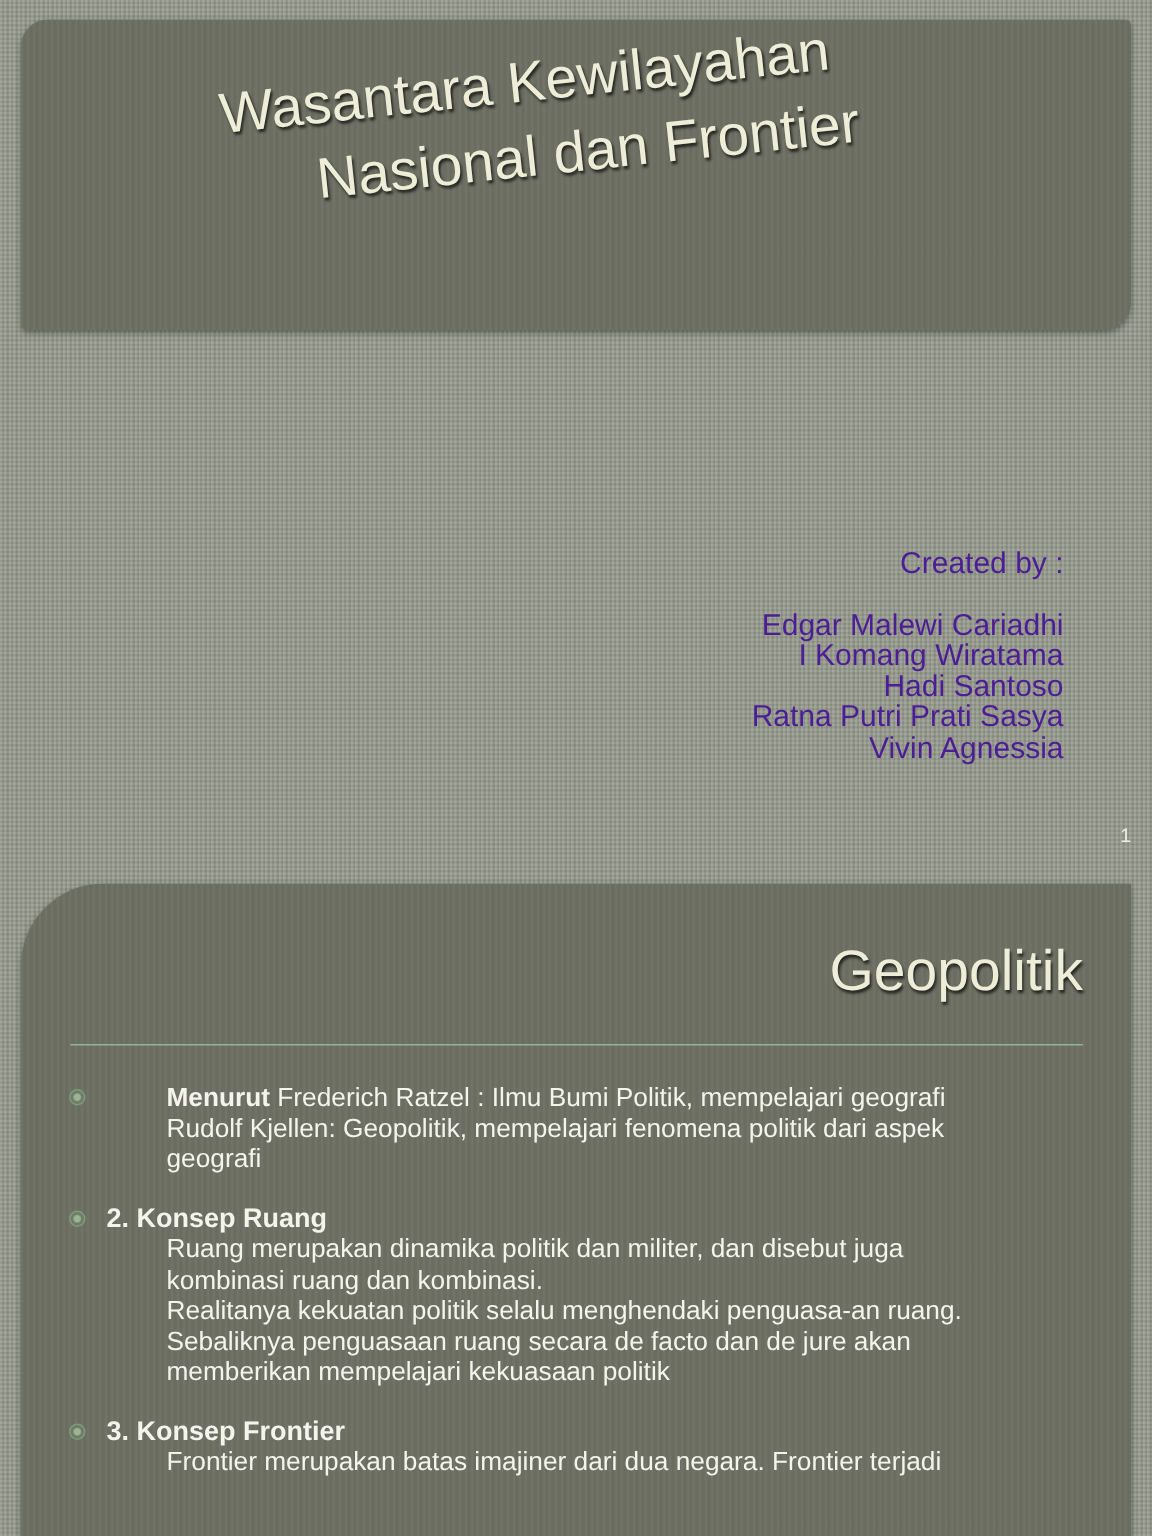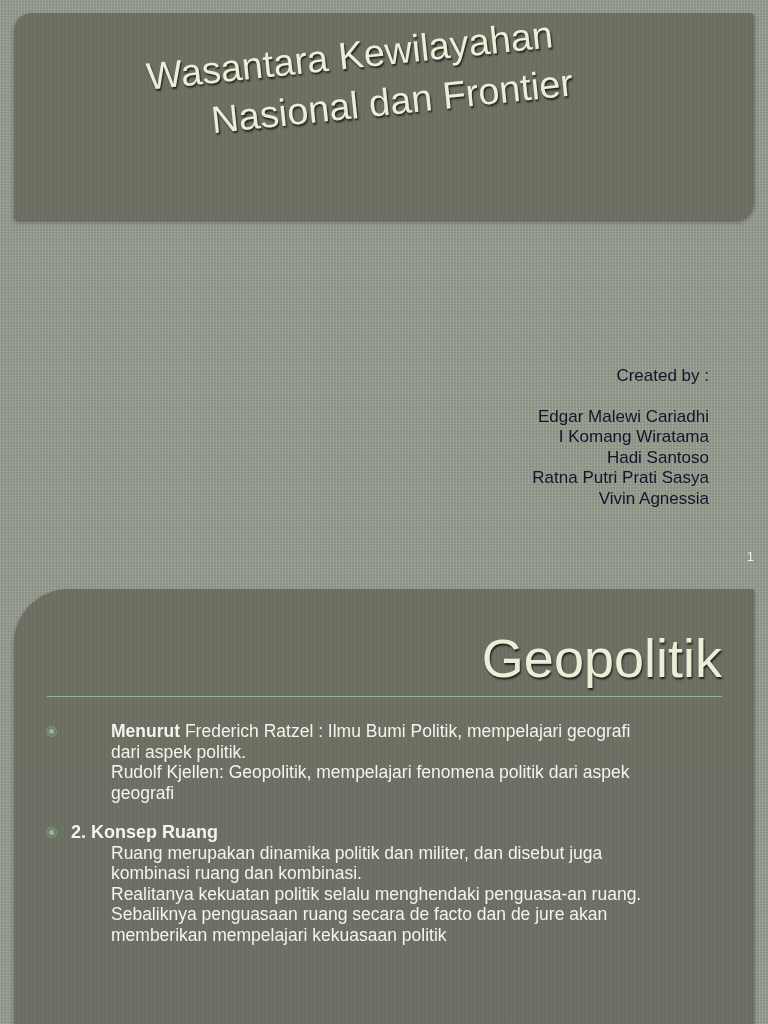--- a/index.html
+++ b/index.html
@@ -32,7 +32,7 @@
   .title-line2 { display: block; padding-left: 70px; }
   .credits {
     position: absolute; right: 59px; top: 366px; text-align: right;
-    font-size: 17px; line-height: 20.5px; color: #0f172a;
+    font-size: 20px; line-height: 20.5px; color: #4c1d95;
   }
   .credits .label { display: block; margin-bottom: 20px; }
   .credits .name { display: block; }

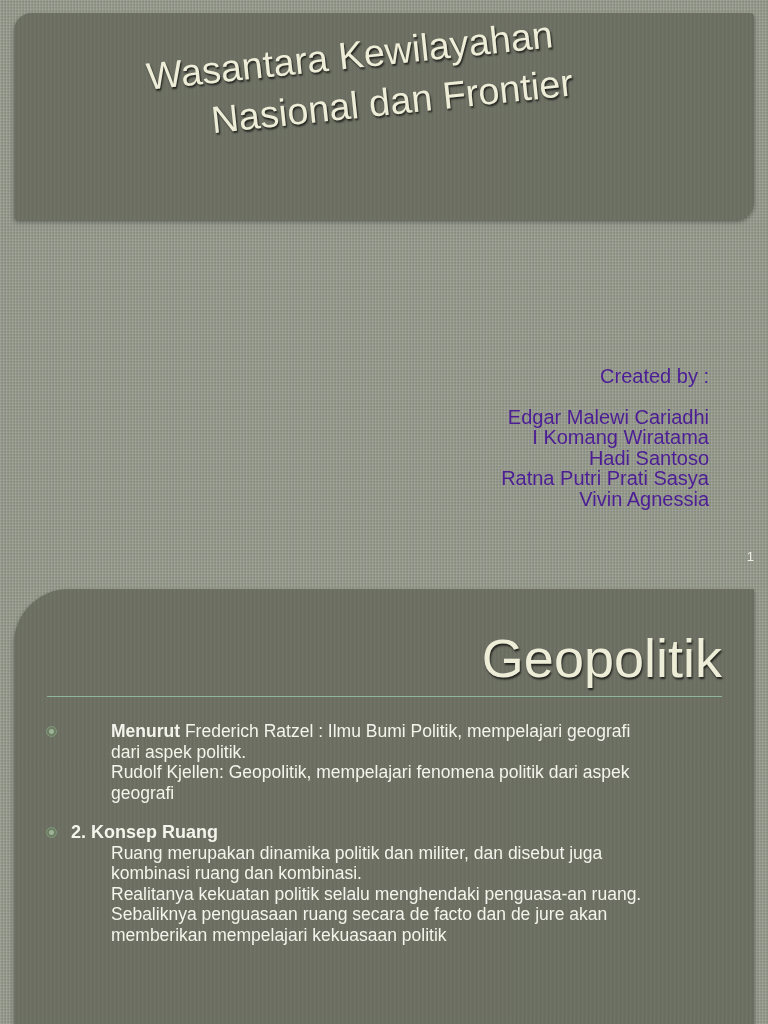--- a/index.html
+++ b/index.html
@@ -45,7 +45,7 @@
   }
   .section-title {
     position: absolute; right: 32px; top: 38px;
-    font-size: 54px; color: #eeeed8;
+    font-size: 38px; color: #eeeed8;
     text-shadow: 1px 2px 2px rgba(0,0,0,0.7);
   }
   .rule {

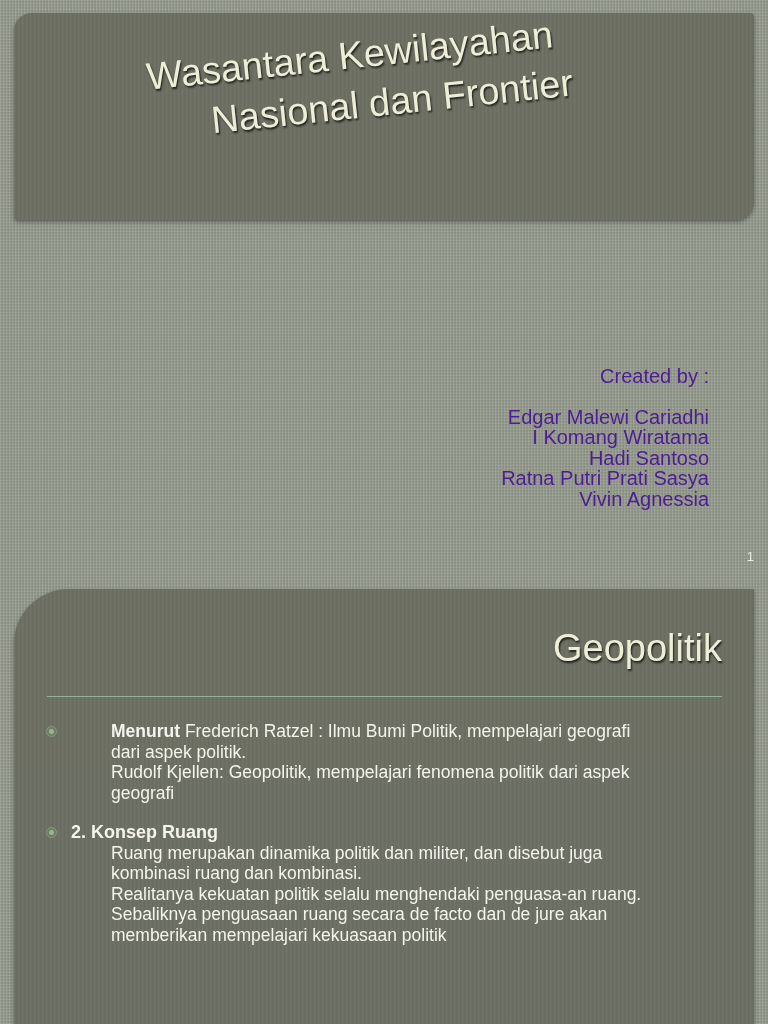--- a/index.html
+++ b/index.html
@@ -91,7 +91,6 @@
     <div class="bullet">
       <span class="bullet-icon"></span>
       <span class="line"><span class="bold-inline">Menurut</span><span> Frederich Ratzel : Ilmu Bumi Politik, mempelajari geografi</span></span>
-      <span class="line">dari aspek politik.</span>
       <span class="line">Rudolf Kjellen: Geopolitik, mempelajari fenomena politik dari aspek</span>
       <span class="line">geografi</span>
     </div>

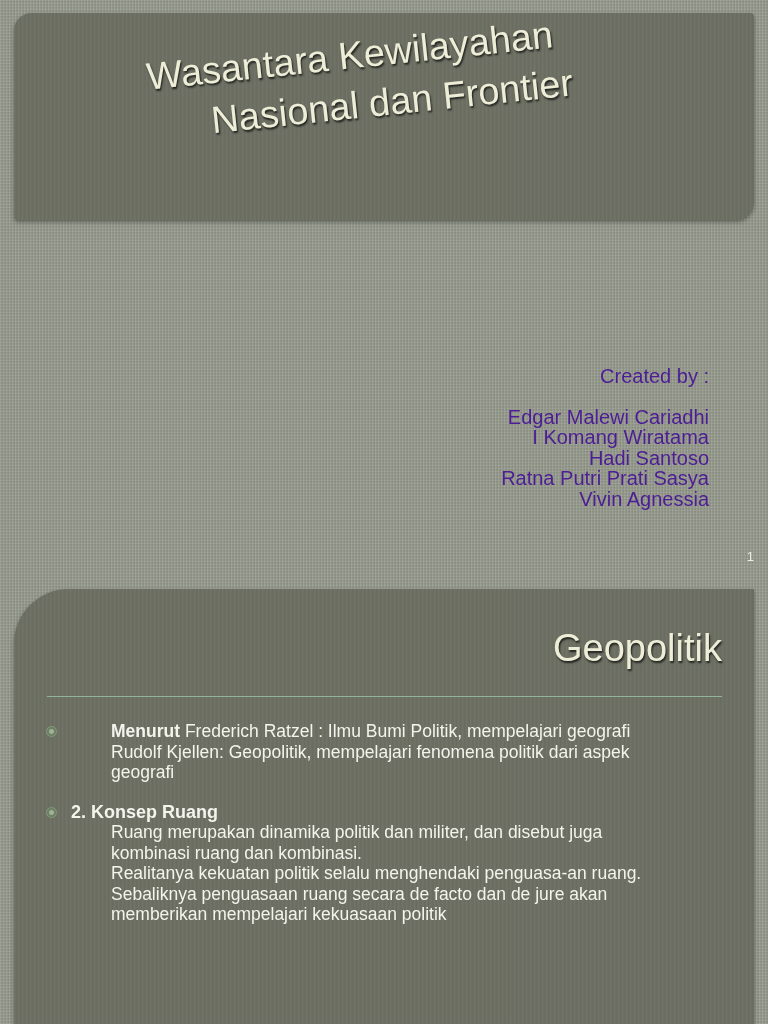--- a/index.html
+++ b/index.html
@@ -105,6 +105,11 @@
       <span class="line">memberikan mempelajari kekuasaan politik</span>
     </div>
 
+    <div class="bullet">
+      <span class="bullet-icon"></span>
+      <span class="bullet-heading">3. Konsep Frontier</span>
+      <span class="line">Frontier merupakan batas imajiner dari dua negara. Frontier terjadi</span>
+    </div>
   </div>
 </div>
 

